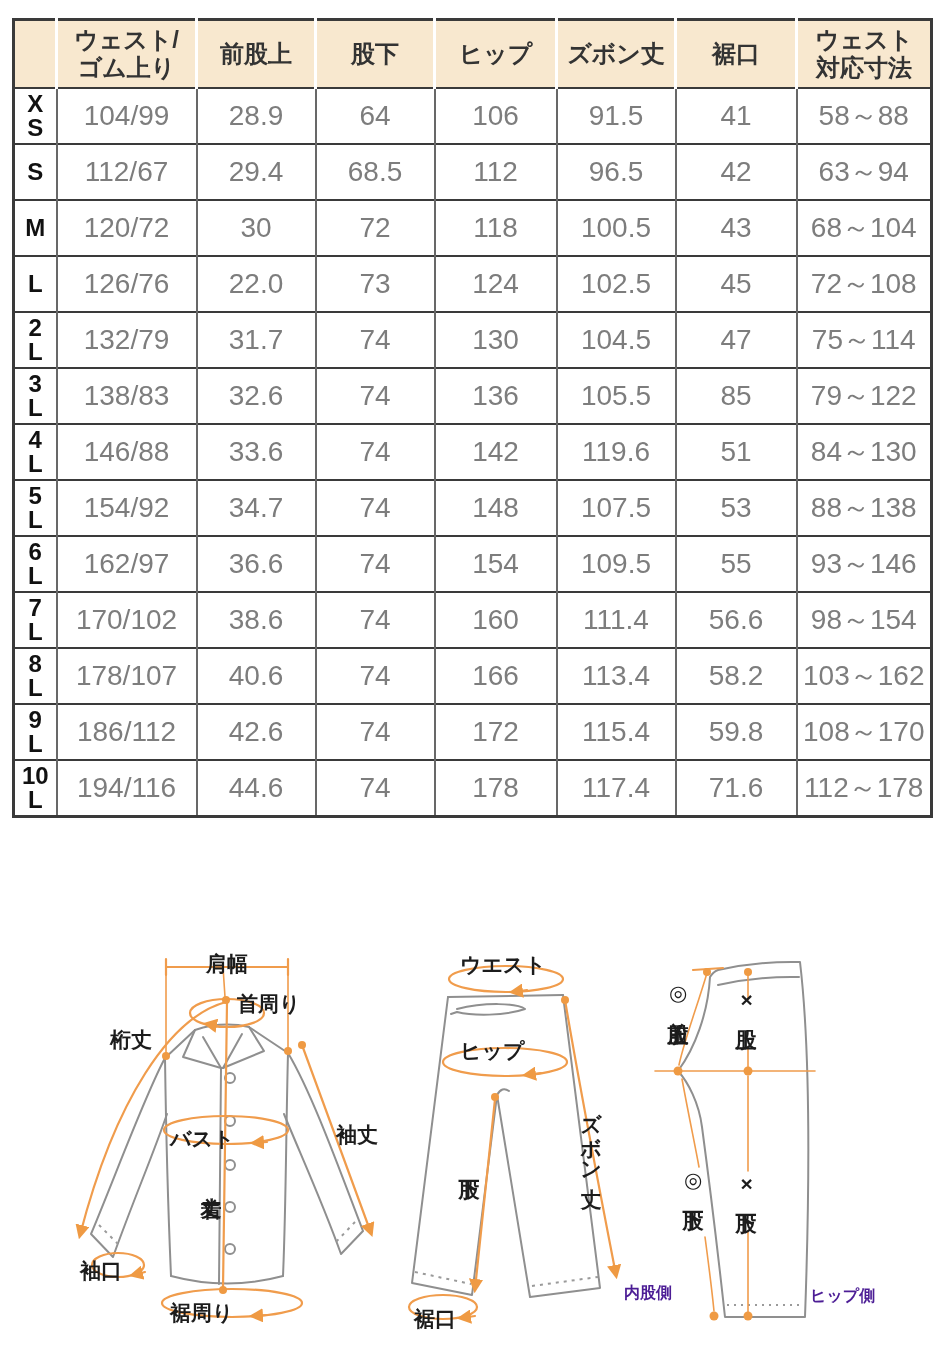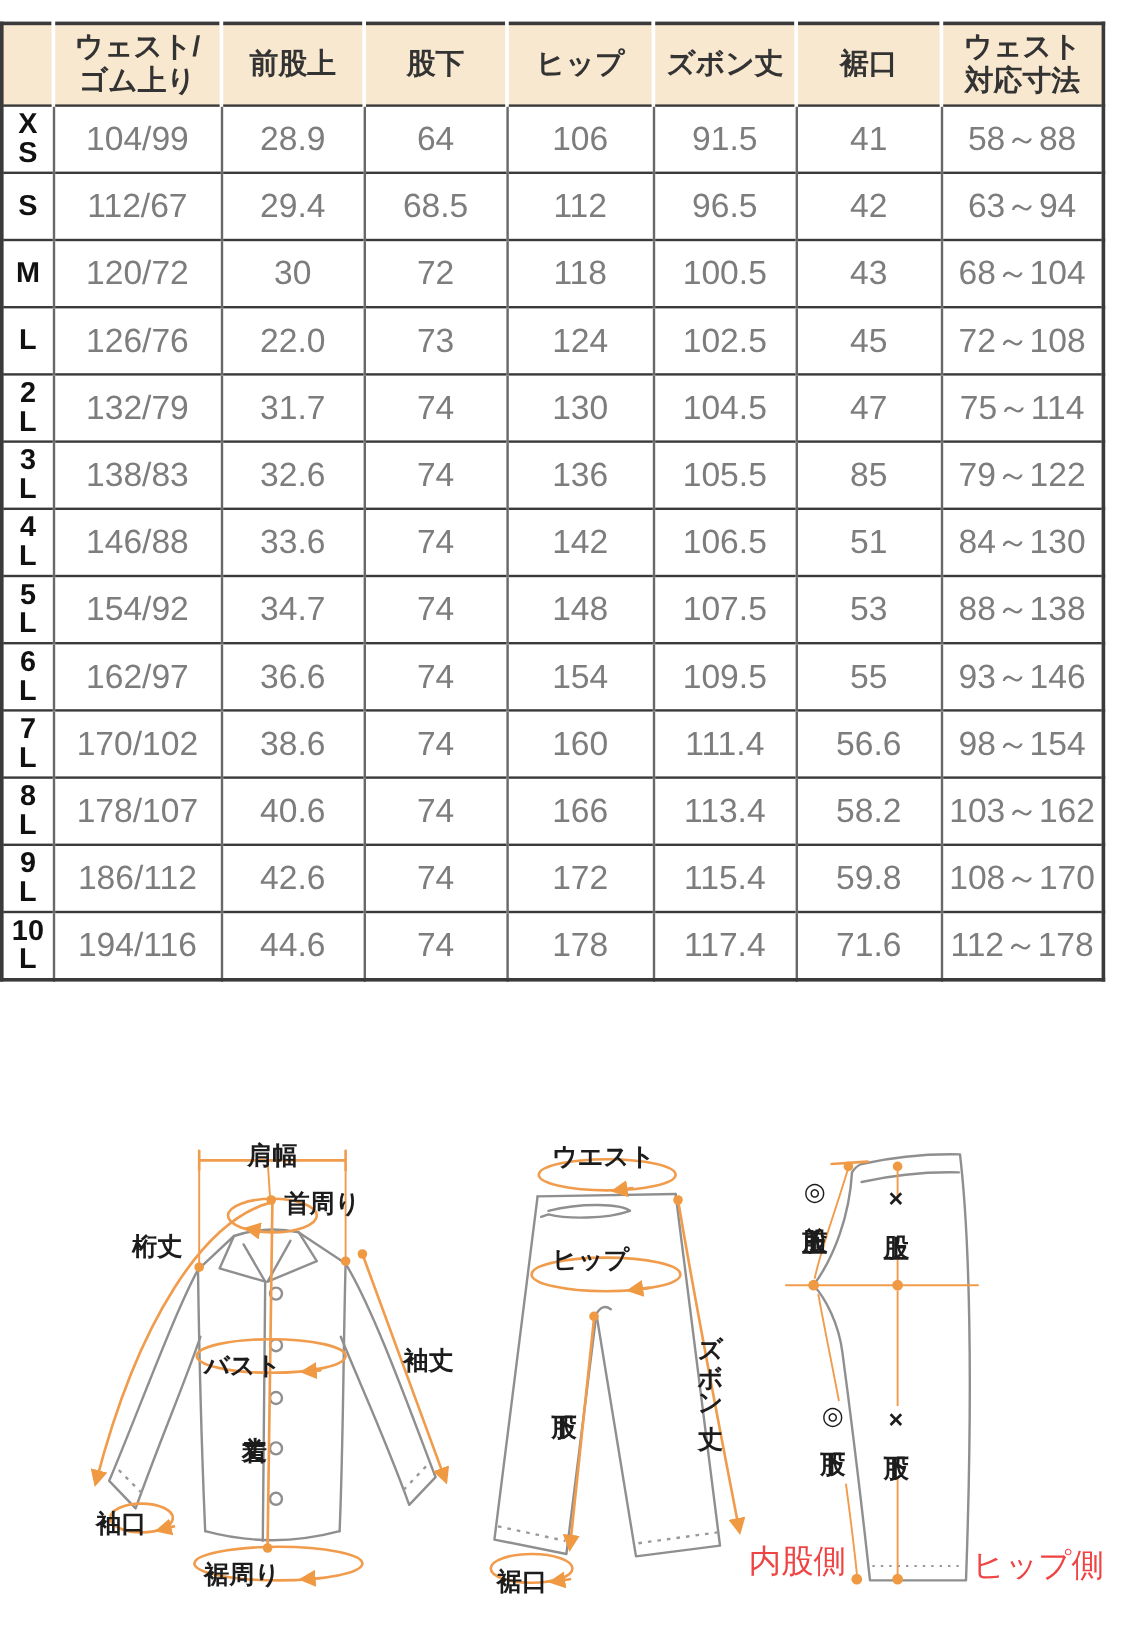--- a/index.html
+++ b/index.html
@@ -7,7 +7,7 @@
   .page{position:relative;width:940px;height:1360px;background:#fff;overflow:hidden;}
 
   
-  table.size-table{position:absolute;left:0;top:18px;width:918px;border-collapse:collapse;table-layout:fixed;border:3px solid #3a3a3a;}
+  table.size-table{position:absolute;left:12px;top:18px;width:918px;border-collapse:collapse;table-layout:fixed;border:3px solid #3a3a3a;}
   table.size-table thead th{background:#f8e8cf;color:#333;font-size:24px;font-weight:600;line-height:1.18;white-space:pre-line;height:66px;border-left:3px solid #fff;border-bottom:2px solid #3a3a3a;padding:0;text-align:center;vertical-align:middle;}
   table.size-table thead th:first-child{border-left:none;}
   table.size-table tbody th.size-cell{background:#fff;color:#111;font-size:24px;font-weight:bold;line-height:1.02;text-align:center;vertical-align:middle;padding:0;border-top:2px solid #3a3a3a;}

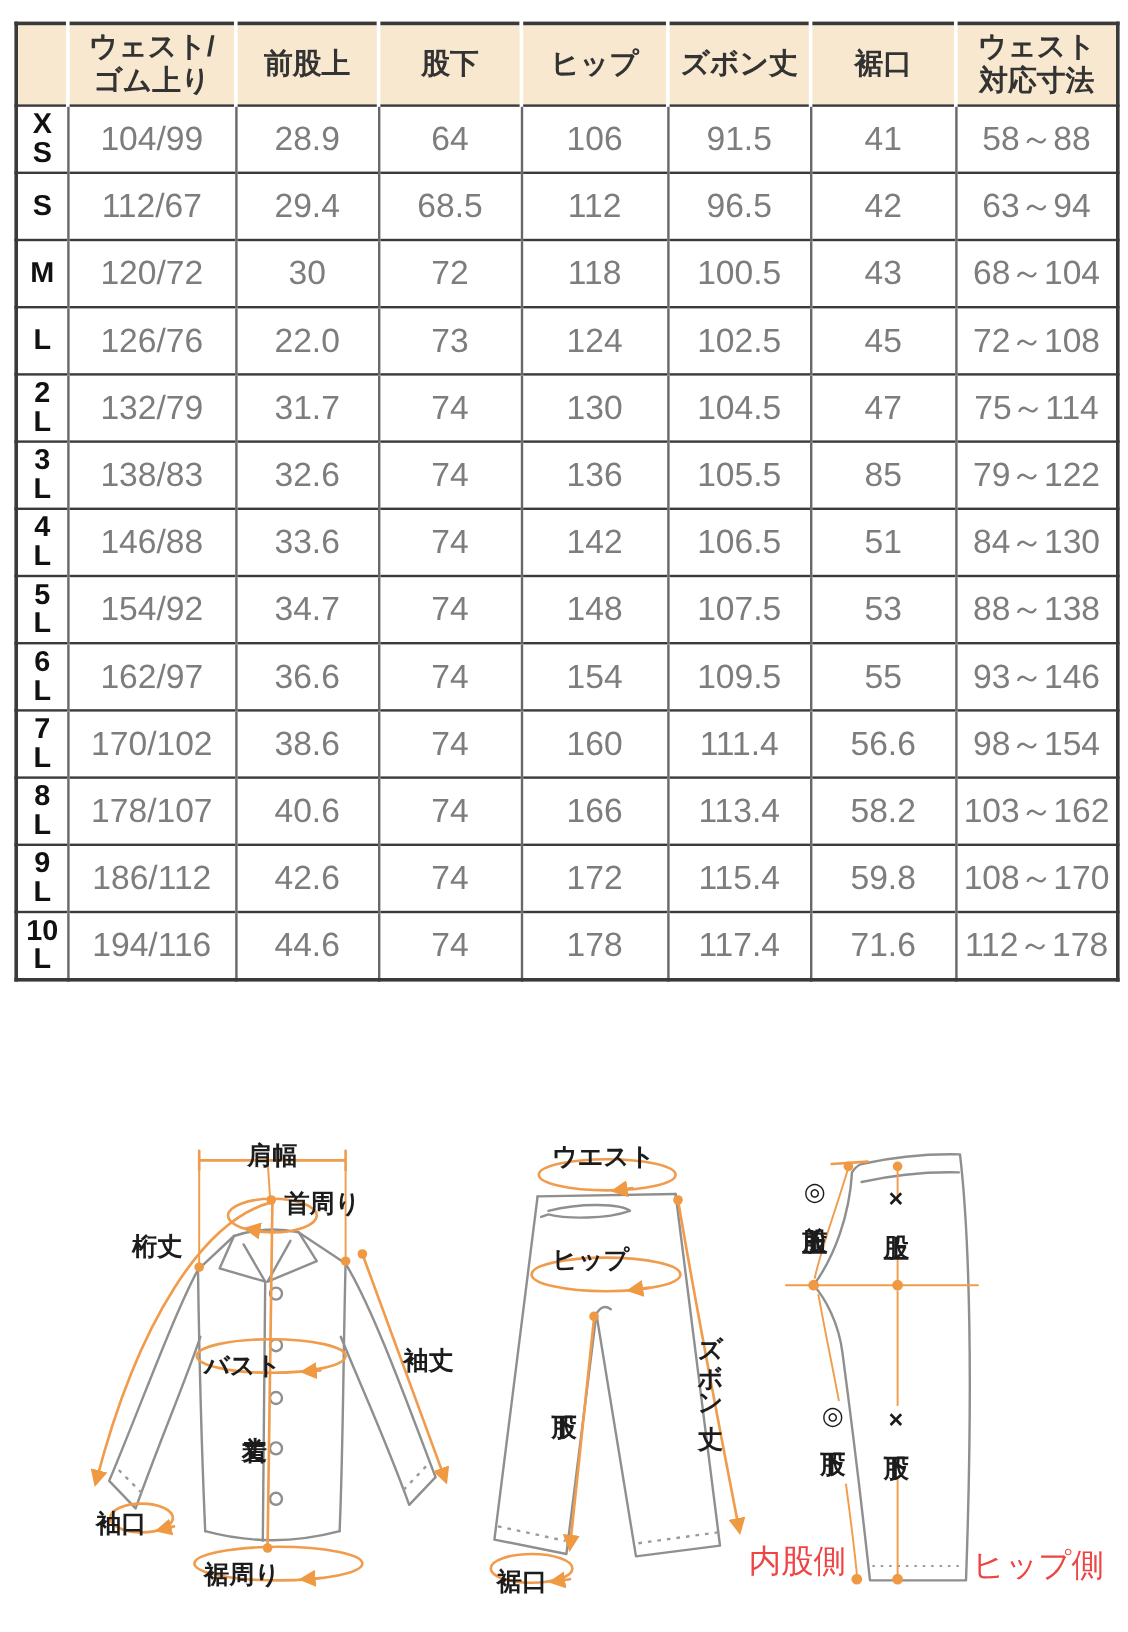--- a/index.html
+++ b/index.html
@@ -123,7 +123,7 @@
           <td>33.6</td>
           <td>74</td>
           <td>142</td>
-          <td>106.5</td>
+          <td>119.6</td>
           <td>51</td>
           <td>84～130</td>
         </tr>

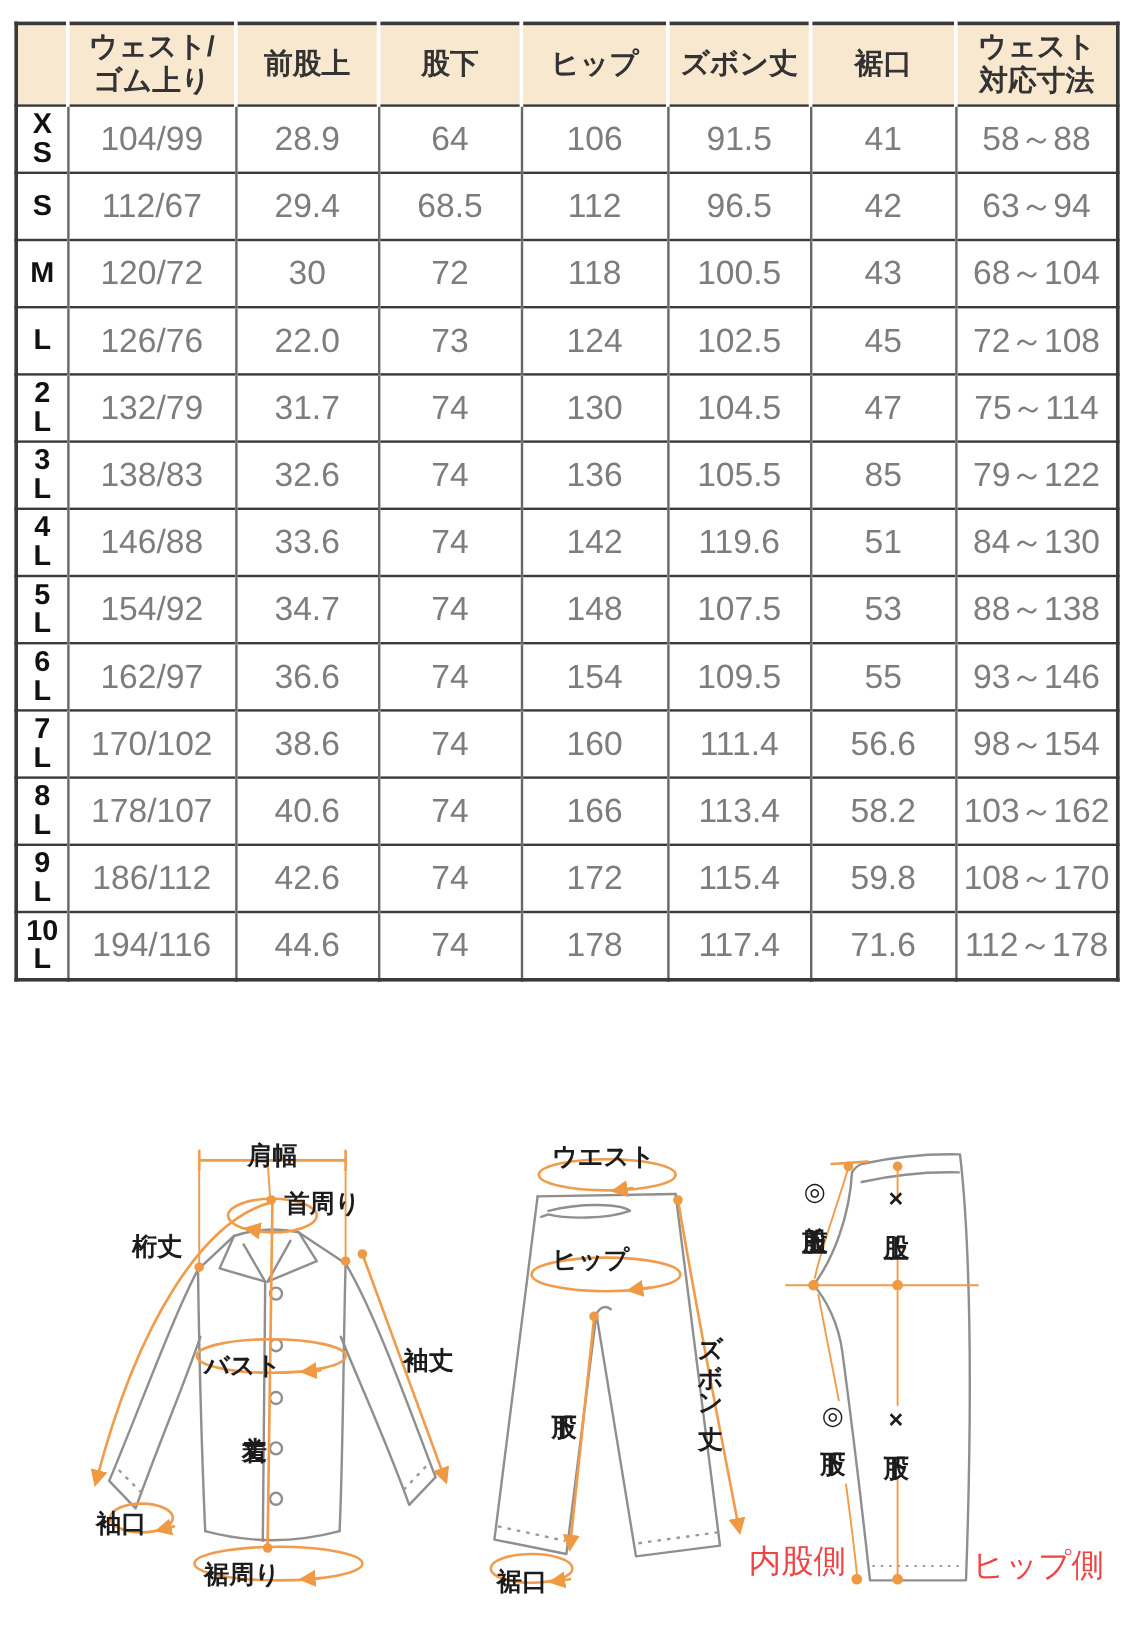--- a/index.html
+++ b/index.html
@@ -17,7 +17,7 @@
   
   .dlabel{position:absolute;font-size:21px;font-weight:bold;color:#1c1c1c;white-space:nowrap;line-height:1.05;}
   .vlabel{writing-mode:vertical-rl;text-orientation:upright;letter-spacing:1px;}
-  .glabel{position:absolute;font-size:27px;font-weight:normal;color:#ef4444;white-space:nowrap;}
+  .glabel{position:absolute;font-size:16px;font-weight:bold;color:#4c1d95;white-space:nowrap;}
   .note{position:absolute;font-size:27px;font-weight:600;color:#111;letter-spacing:1px;white-space:nowrap;}
   svg{position:absolute;overflow:visible;}
   .gar{fill:none;stroke:#8f8f8f;stroke-width:2;stroke-linecap:round;stroke-linejoin:round;}

